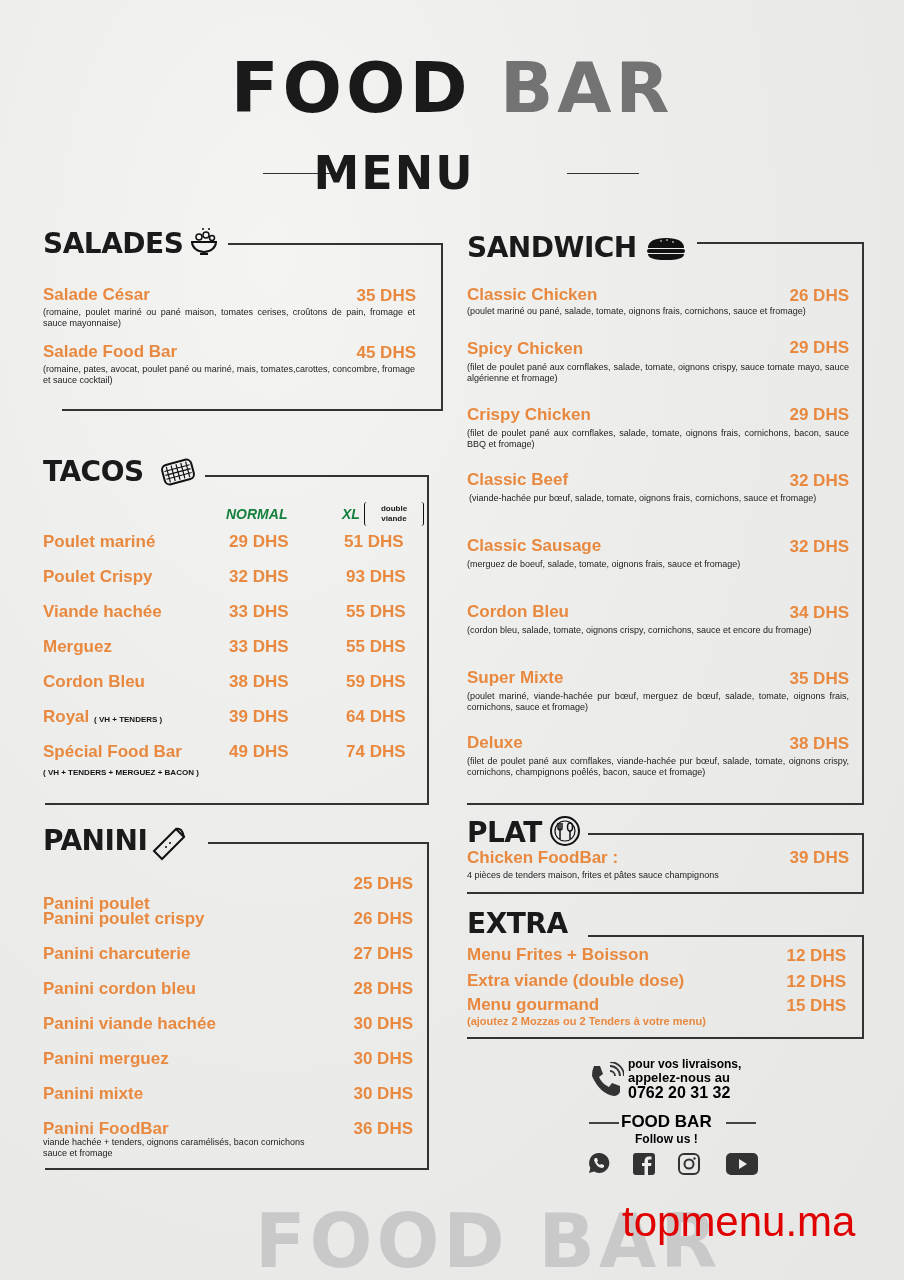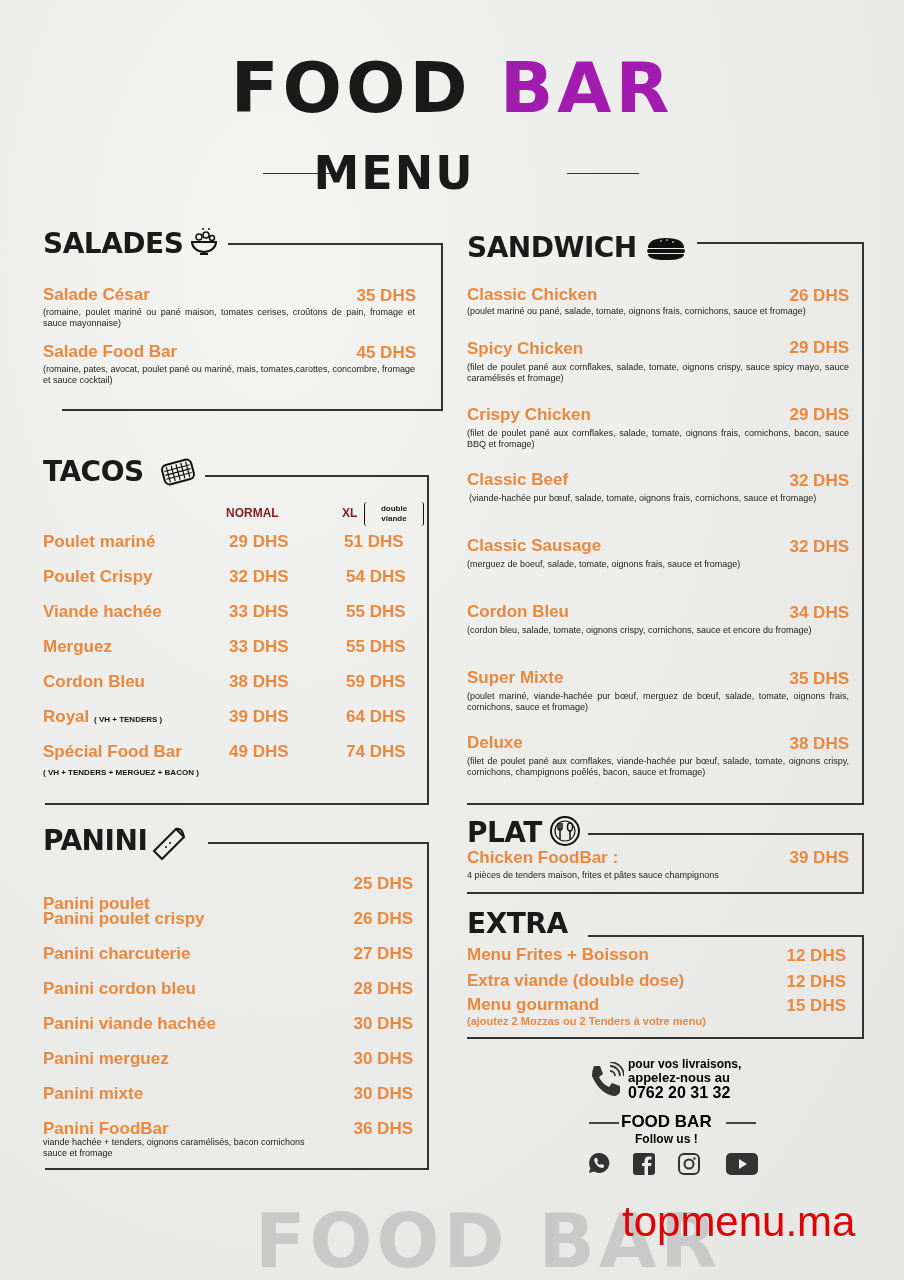--- a/index.html
+++ b/index.html
@@ -8,7 +8,7 @@
     font-family:"Liberation Sans",sans-serif;color:#1a1a1a;}
   .abs{position:absolute;}
   .brand{left:0;width:904px;top:48px;text-align:center;font-family:"DejaVu Sans",sans-serif;font-weight:bold;font-size:70px;letter-spacing:4px;line-height:80px;}
-  .brand .b1{color:#1a1a1a;} .brand .b2{color:#a21caf;text-align:right;}
+  .brand .b1{color:#1a1a1a;} .brand .b2{color:#737373;text-align:right;}
   .menu-title{left:0;width:788px;top:146px;text-align:center;font-family:"DejaVu Sans",sans-serif;font-weight:bold;font-size:46px;letter-spacing:2px;line-height:54px;}
   .rule{height:2px;background:#333;}
   .sec-title{font-family:"DejaVu Sans",sans-serif;font-weight:bold;font-size:28px;letter-spacing:-0.5px;line-height:32px;}

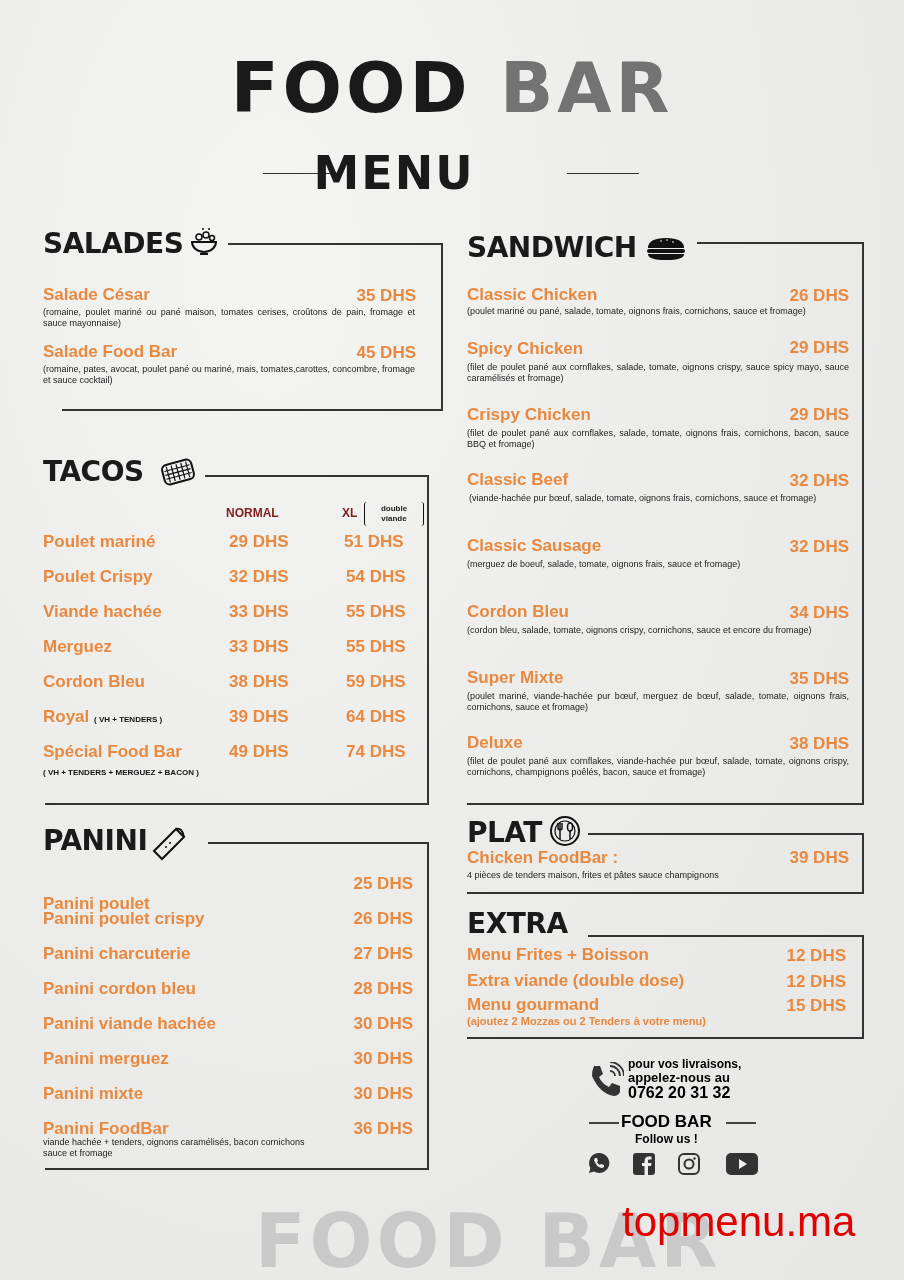--- a/index.html
+++ b/index.html
@@ -152,7 +152,7 @@
 
 <div class="abs name" style="left:467px;top:339px;">Spicy Chicken</div>
 <div class="abs price" style="left:760px;top:338px;width:89px;">29 DHS</div>
-<div class="abs desc" style="left:467px;top:362px;width:382px;text-align:justify;">(filet de poulet pané aux cornflakes, salade, tomate, oignons crispy, sauce spicy mayo, sauce caramélisés et fromage)</div>
+<div class="abs desc" style="left:467px;top:362px;width:382px;text-align:justify;">(filet de poulet pané aux cornflakes, salade, tomate, oignons crispy, sauce tomate mayo, sauce algérienne et fromage)</div>
 
 <div class="abs name" style="left:467px;top:405px;">Crispy Chicken</div>
 <div class="abs price" style="left:760px;top:405px;width:89px;">29 DHS</div>

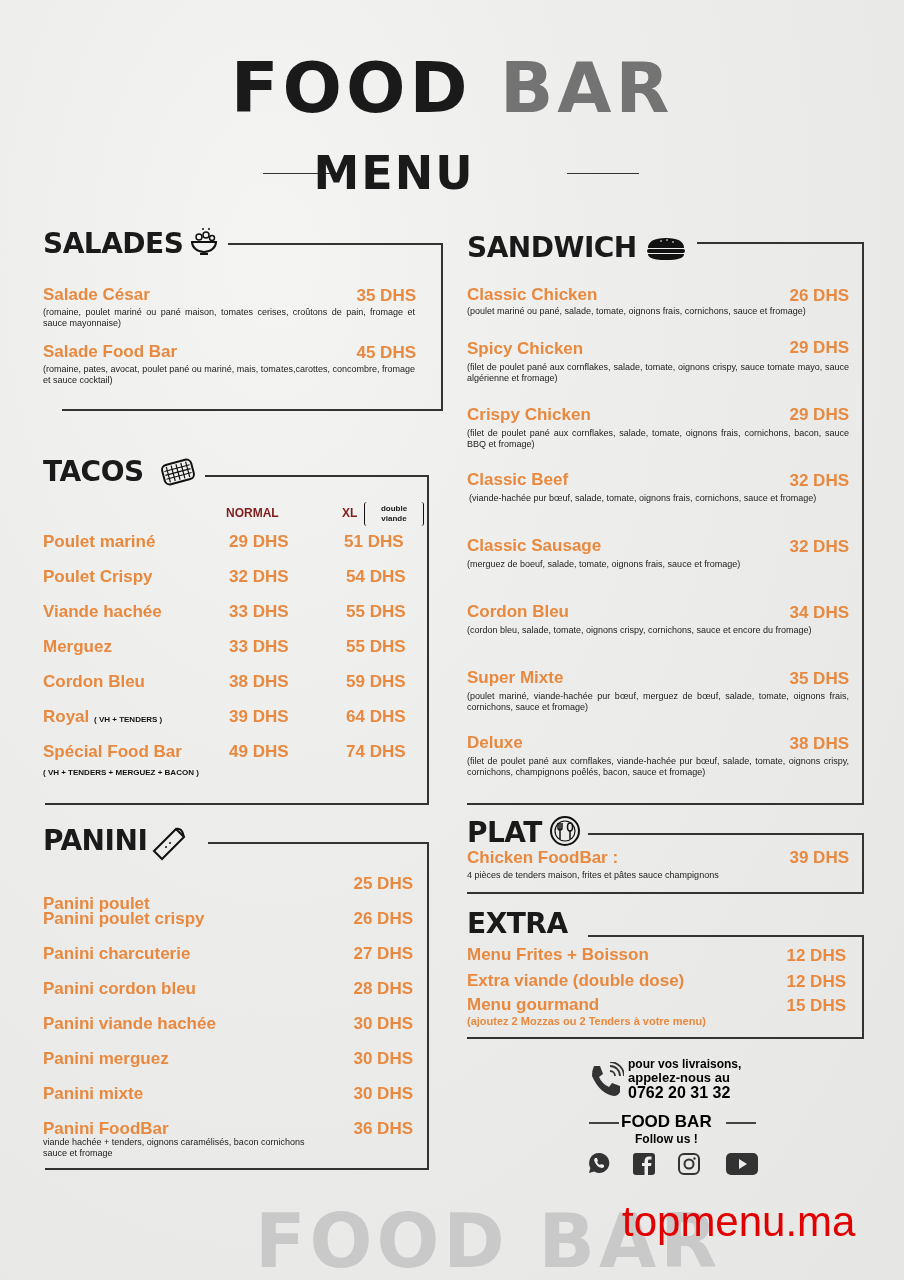--- a/index.html
+++ b/index.html
@@ -16,7 +16,7 @@
   .name{color:#e8893f;font-weight:bold;font-size:17px;line-height:20px;white-space:nowrap;}
   .price{color:#e8893f;font-weight:bold;font-size:17px;line-height:20px;text-align:right;white-space:nowrap;}
   .desc{font-size:9px;line-height:11px;color:#222;}
-  .col-head{font-weight:bold;font-size:12px;color:#7f1d1d;}
+  .col-head{font-weight:bold;font-size:14px;color:#15803d;font-style:italic;}
   .small-note{font-weight:bold;font-size:8px;color:#111;}
   .watermark{left:255px;top:1198px;font-family:"DejaVu Sans",sans-serif;font-weight:bold;font-size:74px;color:#c9c9c9;letter-spacing:4px;}
   .site{left:622px;top:1198px;color:#e00000;font-size:42px;font-family:"Liberation Sans",sans-serif;}

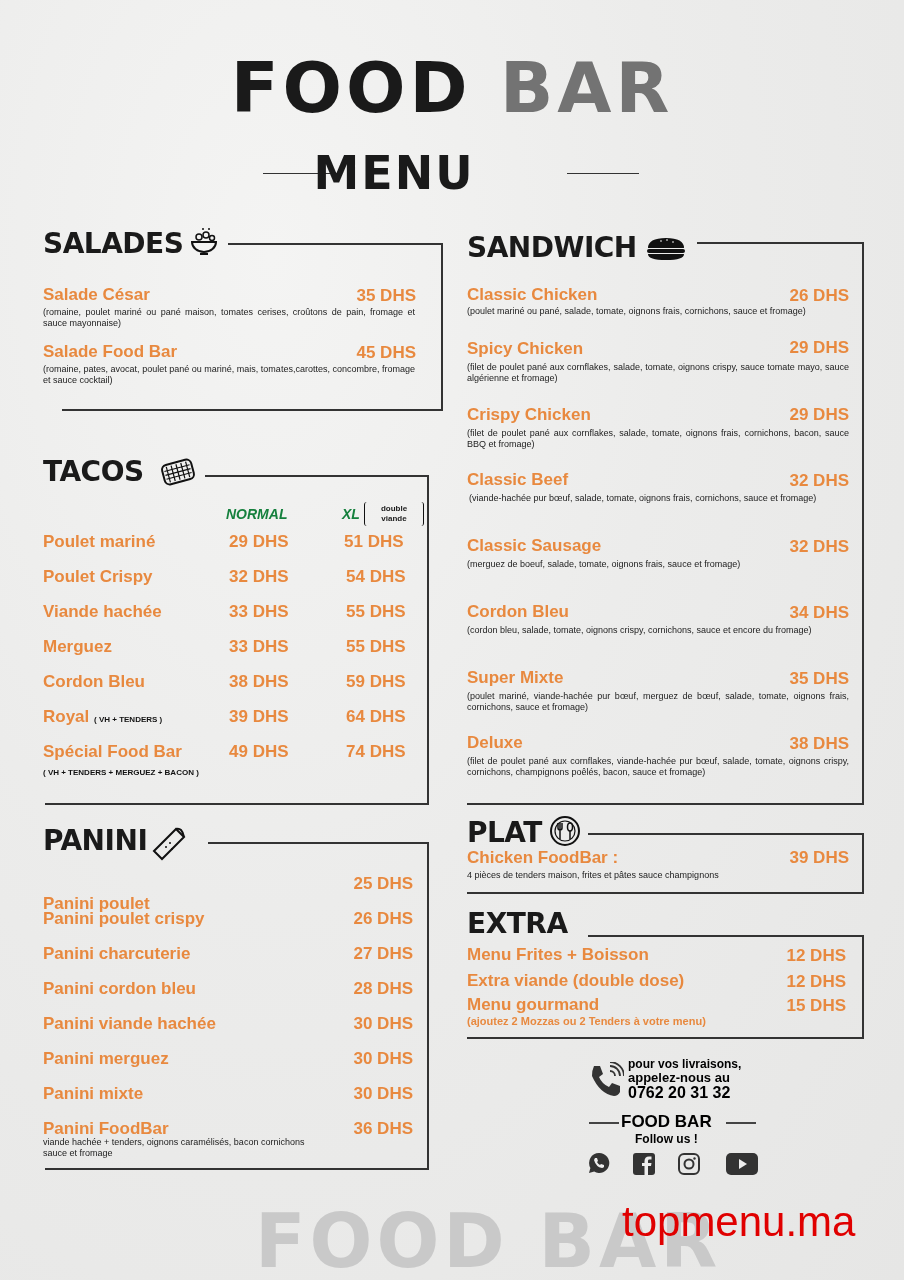--- a/index.html
+++ b/index.html
@@ -80,7 +80,7 @@
 
 <div class="abs name" style="left:43px;top:567px;">Poulet Crispy</div>
 <div class="abs price" style="left:229px;top:567px;text-align:left;">32 DHS</div>
-<div class="abs price" style="left:346px;top:567px;text-align:left;">54 DHS</div>
+<div class="abs price" style="left:346px;top:567px;text-align:left;">93 DHS</div>
 
 <div class="abs name" style="left:43px;top:602px;">Viande hachée</div>
 <div class="abs price" style="left:229px;top:602px;text-align:left;">33 DHS</div>

